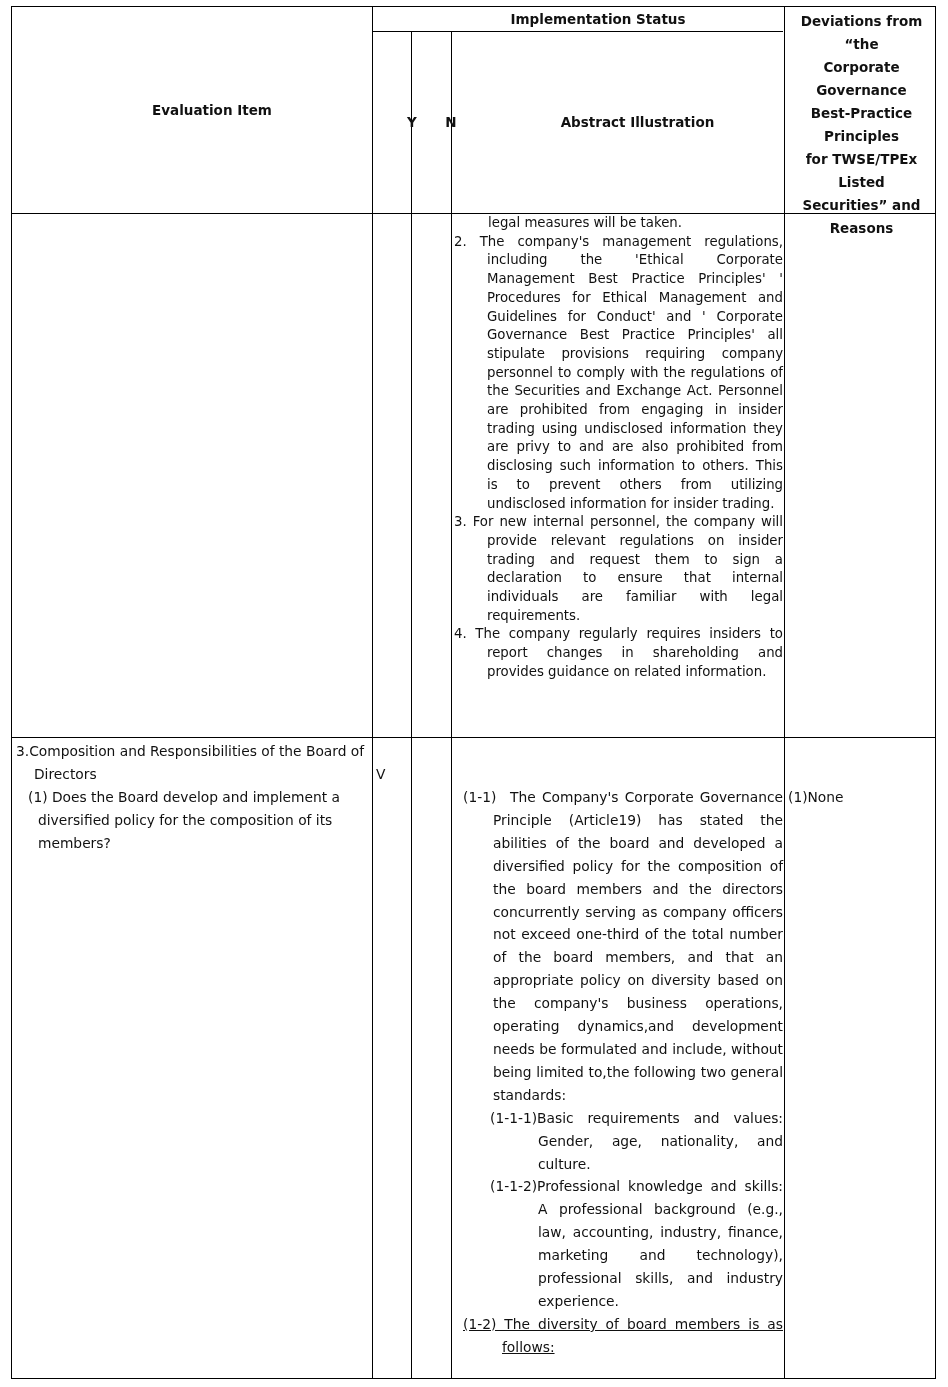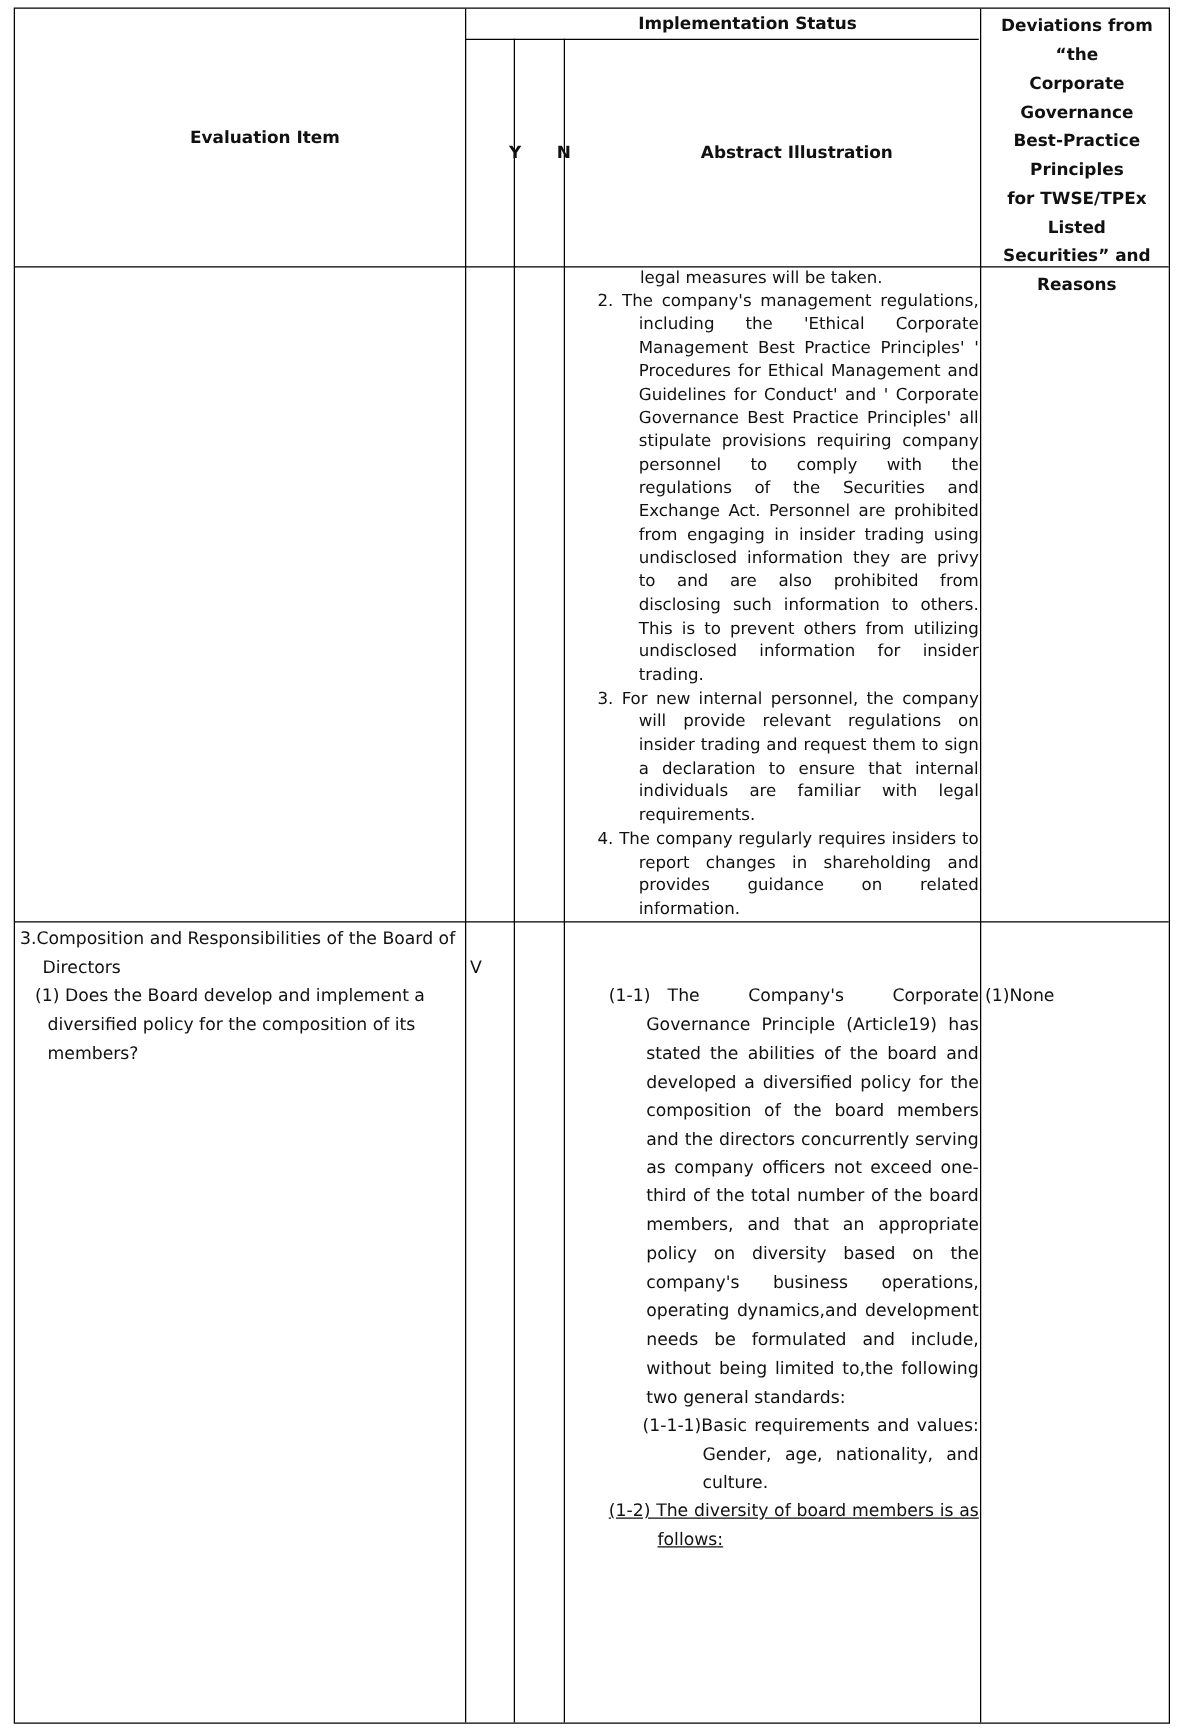--- a/index.html
+++ b/index.html
@@ -15,7 +15,7 @@
   .dev-hdr { font-weight: bold; font-size: 13.5px; line-height: 23px; padding: 3px 0 0 3px; text-align: center; }
   .body-sm { font-size: 13.3px; line-height: 18.7px; text-align: justify; }
   .body-lg { font-size: 13.8px; line-height: 22.9px; text-align: justify; }
-  .item { position: relative; margin-left: 24px; }
+  .item { position: relative; }
   .num1 { padding-left: 34px; text-indent: -33px; }
   .p11 { padding-left: 40px; text-indent: -30px; }
   .p12 { padding-left: 49px; text-indent: -39px; text-decoration: underline; }

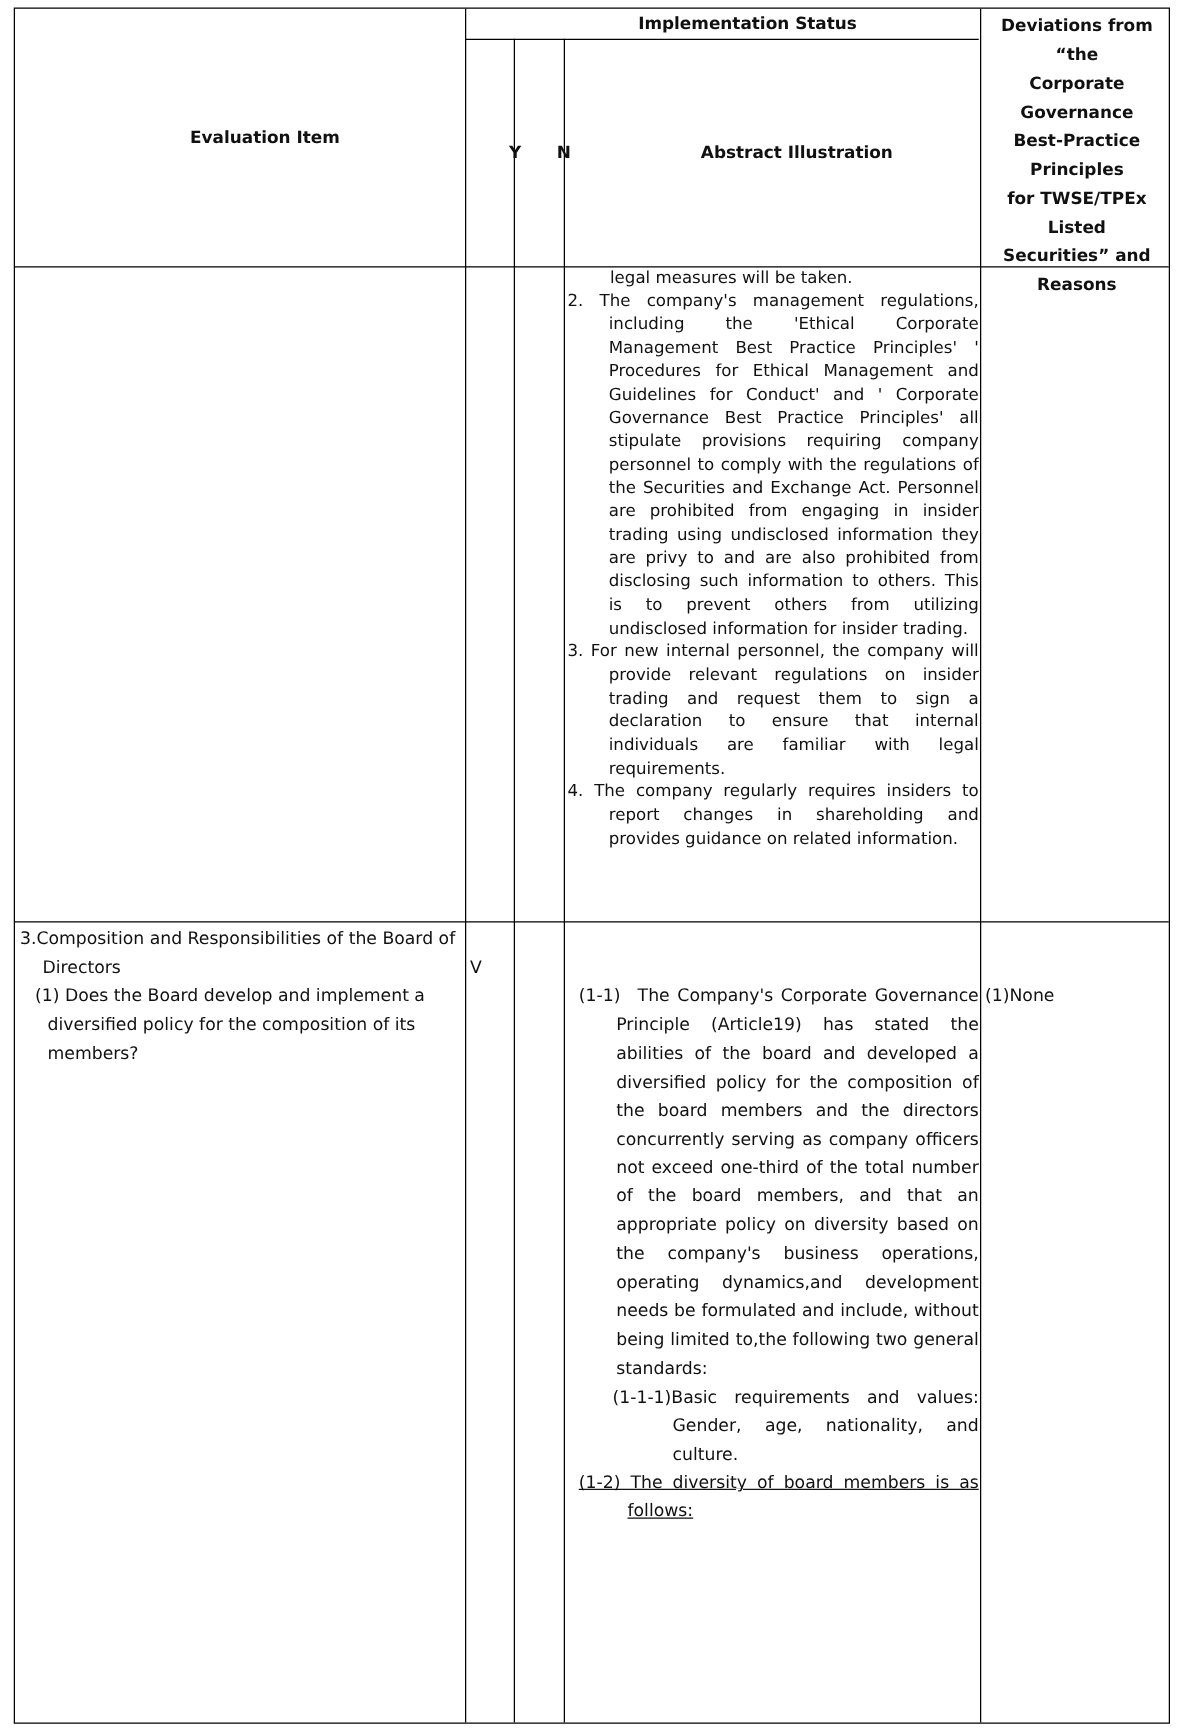--- a/index.html
+++ b/index.html
@@ -82,6 +82,7 @@
   <div class="cell body-lg" style="left:441px; top:779px; width:330px;">
     <div class="item p11">(1-1) The Company's Corporate Governance Principle (Article19) has stated the abilities of the board and developed a diversified policy for the composition of the board members and the directors concurrently serving as company officers not exceed one-third of the total number of the board members, and that an appropriate policy on diversity based on the company's business operations, operating dynamics,and development needs be formulated and include, without being limited to,the following two general standards:</div>
     <div class="item sub">(1-1-1)Basic requirements and values: Gender, age, nationality, and culture.</div>
+    <div class="item sub">(1-1-2)Professional knowledge and skills: A professional background (e.g., law, accounting, industry, finance, marketing and technology), professional skills, and industry experience.</div>
     <div class="item p12">(1-2) The diversity of board members is as follows:</div>
   </div>
   <div class="cell evl" style="left:776px; top:779px; width:146px;">

